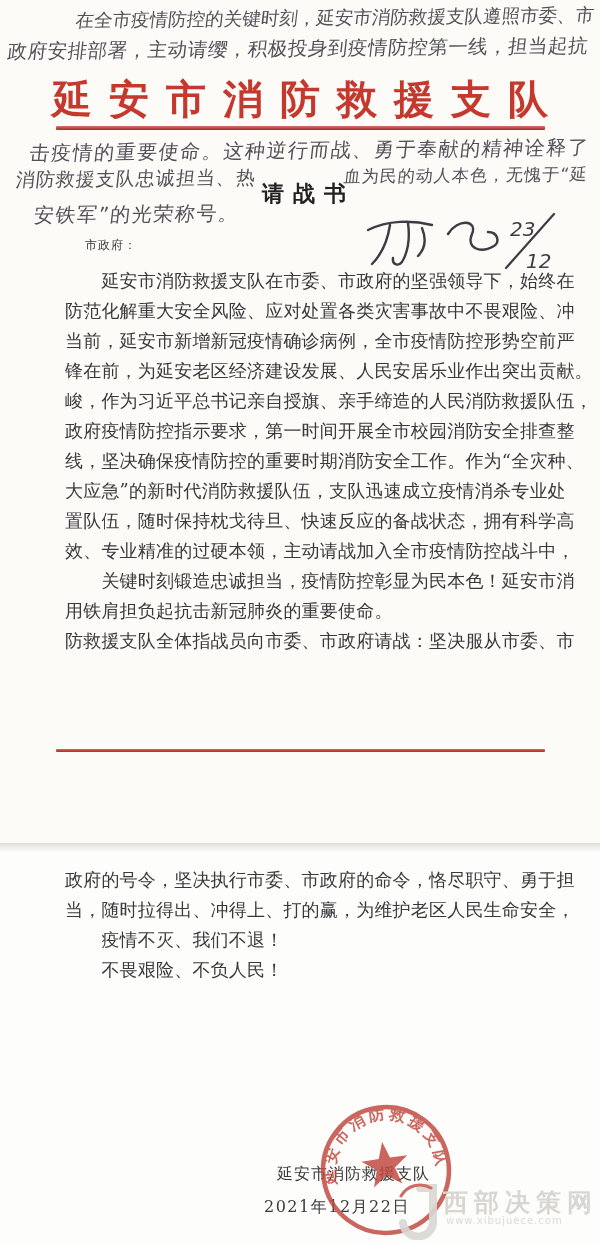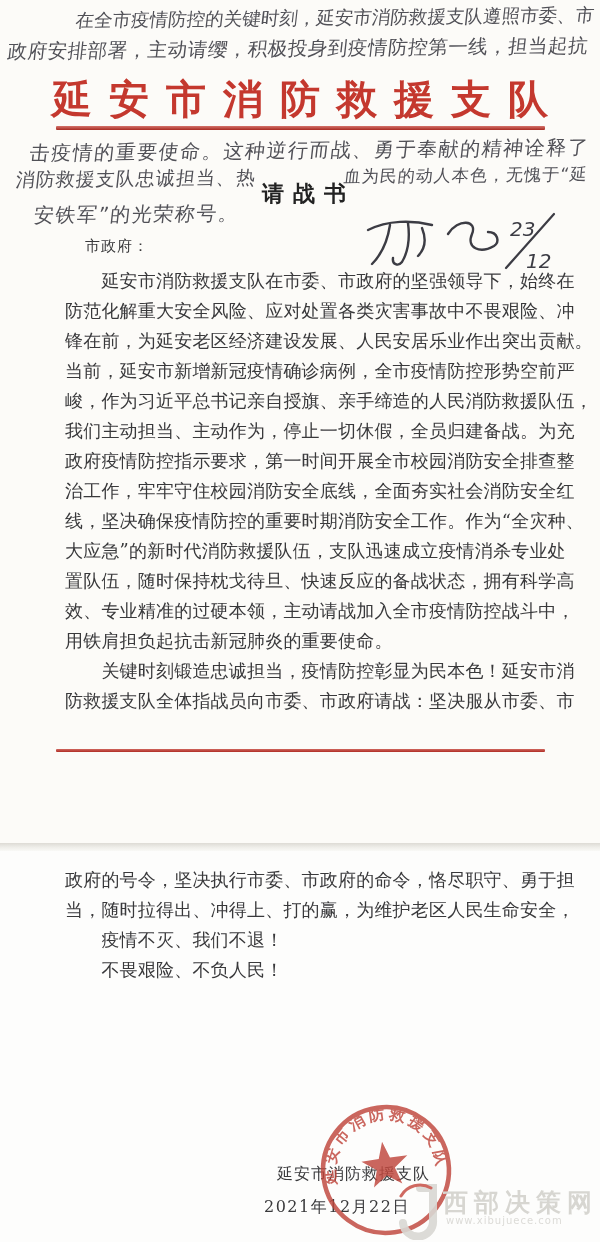--- a/index.html
+++ b/index.html
@@ -44,7 +44,7 @@
     font-size:22px;font-weight:bold;color:#222;letter-spacing:9px;white-space:nowrap;margin-top:16px;
   }
   .salutation{
-    position:absolute;left:85px;top:237px;font-size:15px;color:#39393b;letter-spacing:1px;
+    position:absolute;left:85px;top:237px;font-size:12px;color:#39393b;letter-spacing:1px;
   }
   .body-block{position:absolute;left:65px;width:436px;color:#39393b;}
   .body1{top:266px;}

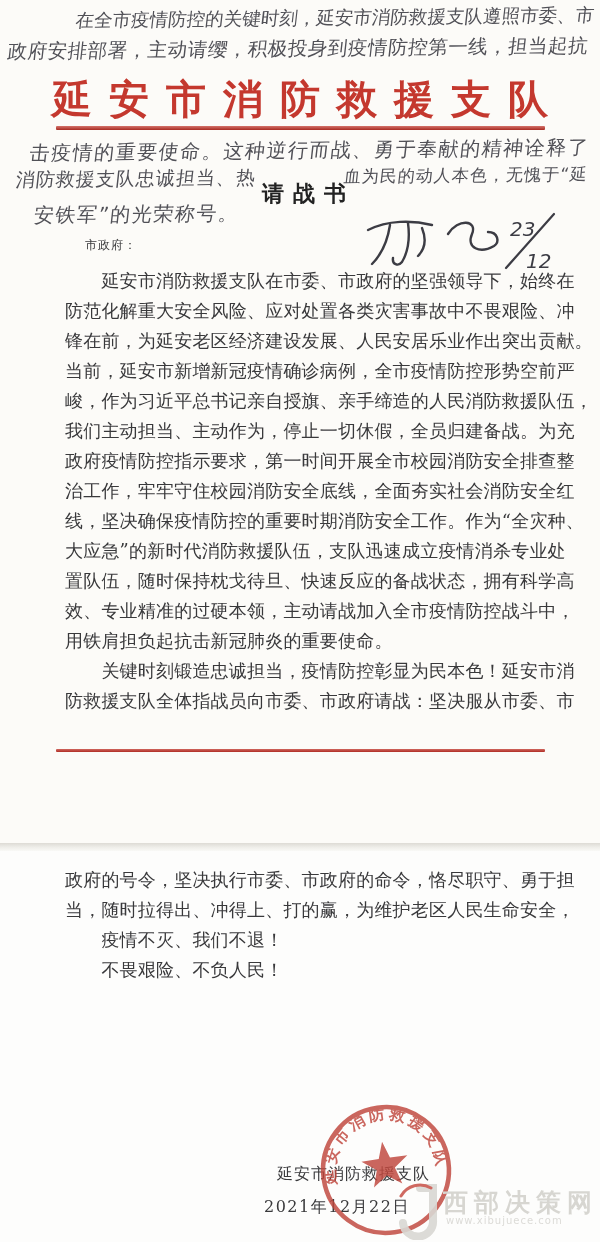--- a/index.html
+++ b/index.html
@@ -118,8 +118,8 @@
     <div class="body-block body1">
         <div class="bline">　　延安市消防救援支队在市委、市政府的坚强领导下，始终在</div>
         <div class="bline">防范化解重大安全风险、应对处置各类灾害事故中不畏艰险、冲</div>
+        <div class="bline">当前，延安市新增新冠疫情确诊病例，全市疫情防控形势空前严</div>
         <div class="bline">锋在前，为延安老区经济建设发展、人民安居乐业作出突出贡献。</div>
-        <div class="bline">当前，延安市新增新冠疫情确诊病例，全市疫情防控形势空前严</div>
         <div class="bline">峻，作为习近平总书记亲自授旗、亲手缔造的人民消防救援队伍，</div>
         <div class="bline">我们主动担当、主动作为，停止一切休假，全员归建备战。为充</div>
         <div class="bline">政府疫情防控指示要求，第一时间开展全市校园消防安全排查整</div>

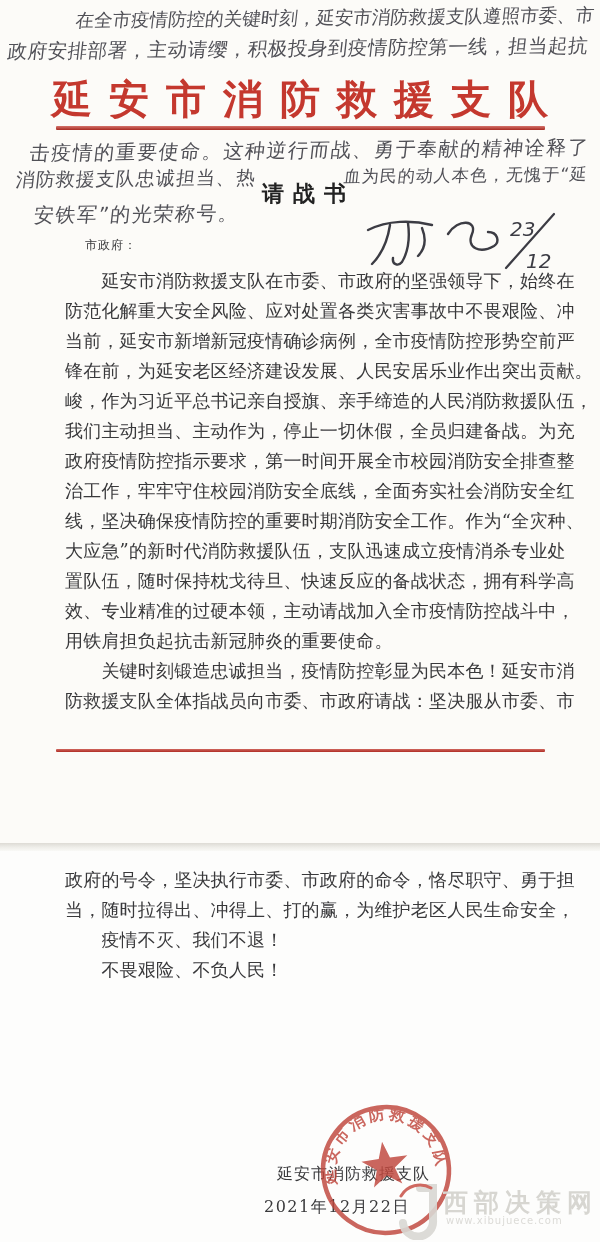--- a/index.html
+++ b/index.html
@@ -121,7 +121,6 @@
         <div class="bline">当前，延安市新增新冠疫情确诊病例，全市疫情防控形势空前严</div>
         <div class="bline">锋在前，为延安老区经济建设发展、人民安居乐业作出突出贡献。</div>
         <div class="bline">峻，作为习近平总书记亲自授旗、亲手缔造的人民消防救援队伍，</div>
-        <div class="bline">我们主动担当、主动作为，停止一切休假，全员归建备战。为充</div>
         <div class="bline">政府疫情防控指示要求，第一时间开展全市校园消防安全排查整</div>
         <div class="bline">治工作，牢牢守住校园消防安全底线，全面夯实社会消防安全红</div>
         <div class="bline">线，坚决确保疫情防控的重要时期消防安全工作。作为“全灾种、</div>

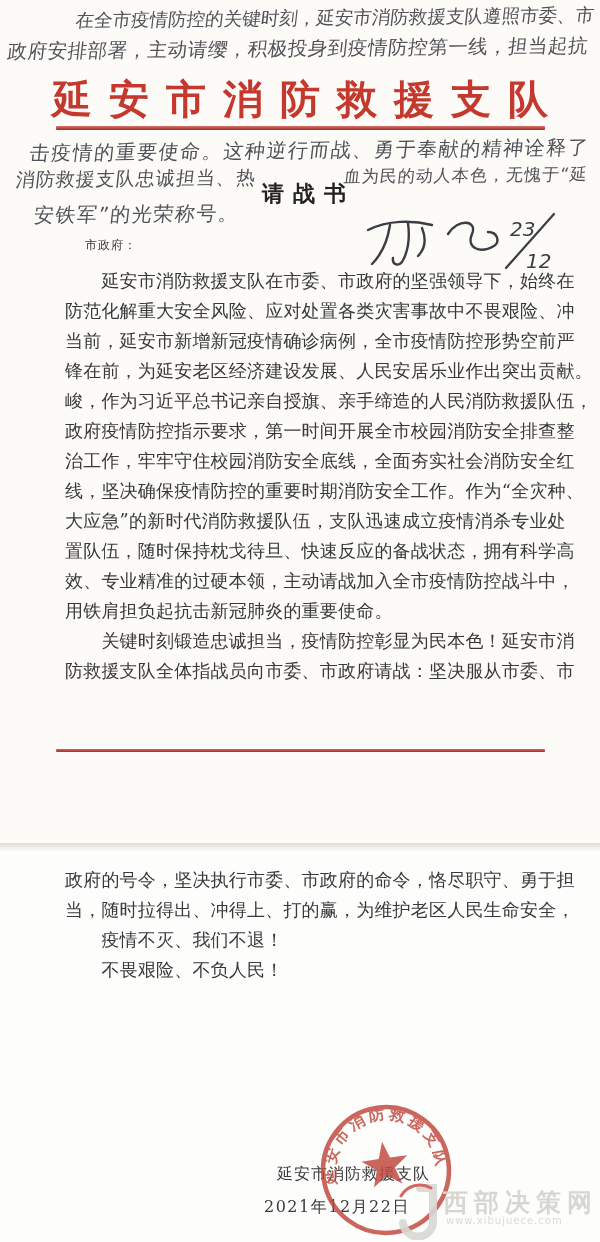--- a/index.html
+++ b/index.html
@@ -122,7 +122,6 @@
         <div class="bline">锋在前，为延安老区经济建设发展、人民安居乐业作出突出贡献。</div>
         <div class="bline">峻，作为习近平总书记亲自授旗、亲手缔造的人民消防救援队伍，</div>
         <div class="bline">政府疫情防控指示要求，第一时间开展全市校园消防安全排查整</div>
-        <div class="bline">治工作，牢牢守住校园消防安全底线，全面夯实社会消防安全红</div>
         <div class="bline">线，坚决确保疫情防控的重要时期消防安全工作。作为“全灾种、</div>
         <div class="bline">大应急”的新时代消防救援队伍，支队迅速成立疫情消杀专业处</div>
         <div class="bline">置队伍，随时保持枕戈待旦、快速反应的备战状态，拥有科学高</div>

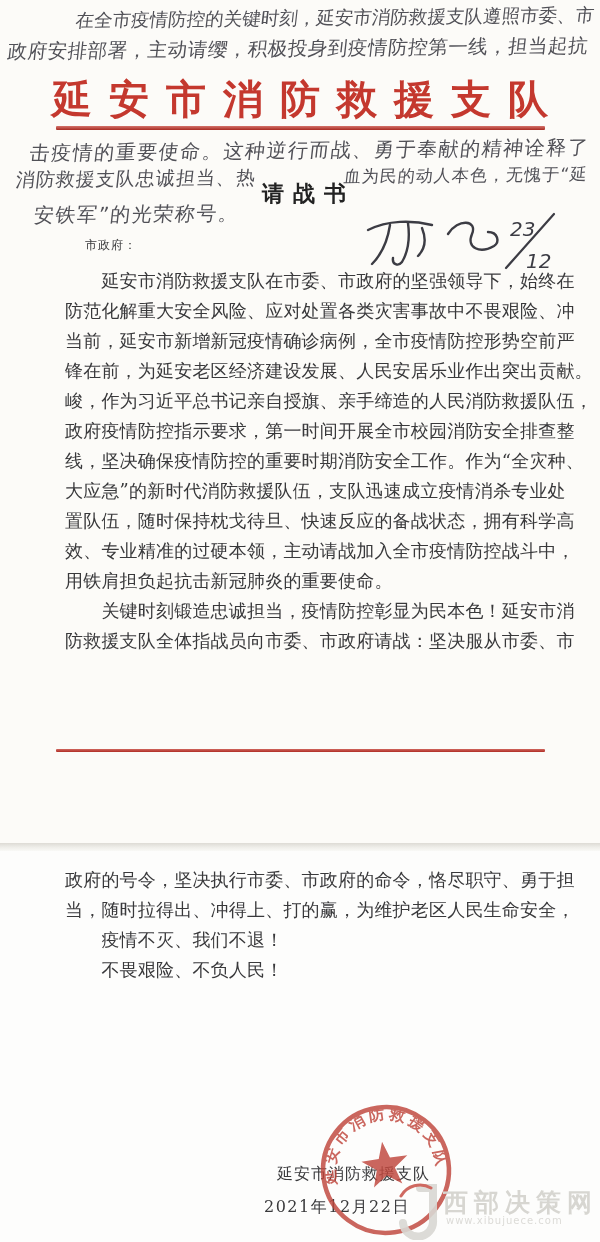--- a/index.html
+++ b/index.html
@@ -126,8 +126,8 @@
         <div class="bline">大应急”的新时代消防救援队伍，支队迅速成立疫情消杀专业处</div>
         <div class="bline">置队伍，随时保持枕戈待旦、快速反应的备战状态，拥有科学高</div>
         <div class="bline">效、专业精准的过硬本领，主动请战加入全市疫情防控战斗中，</div>
+        <div class="bline">　　关键时刻锻造忠诚担当，疫情防控彰显为民本色！延安市消</div>
         <div class="bline">用铁肩担负起抗击新冠肺炎的重要使命。</div>
-        <div class="bline">　　关键时刻锻造忠诚担当，疫情防控彰显为民本色！延安市消</div>
         <div class="bline">防救援支队全体指战员向市委、市政府请战：坚决服从市委、市</div>
       </div>
 

